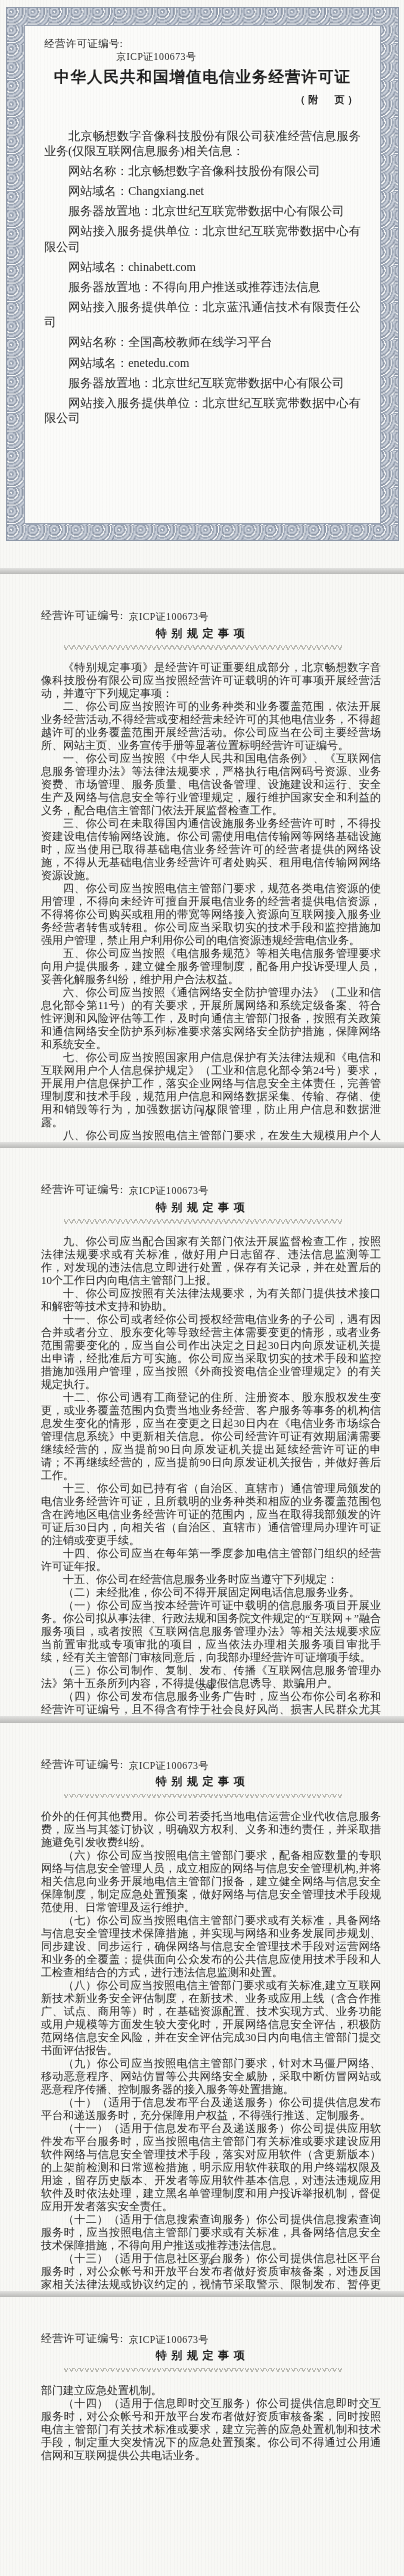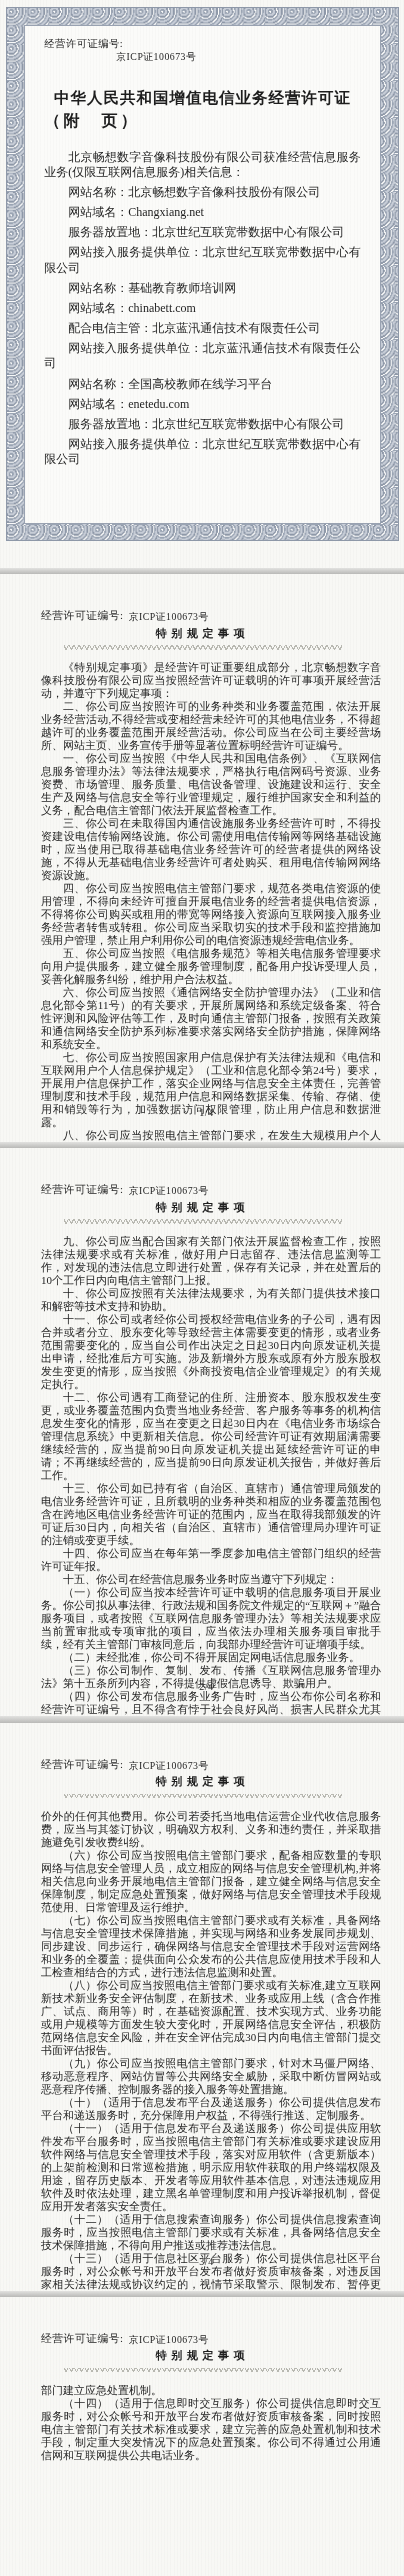--- a/index.html
+++ b/index.html
@@ -48,7 +48,7 @@
   .cert-no-label{font-size:10.3px;line-height:12.4px;letter-spacing:0.5px;}
   .cert-no-value{font-size:9.8px;line-height:11.3px;margin:1px 0 0 72px;letter-spacing:0.5px;}
   .cert-title{
-    margin-top:25px;
+    margin-top:4px;
     text-align:center;
     font-size:15.5px;line-height:19.6px;
     font-weight:bold;

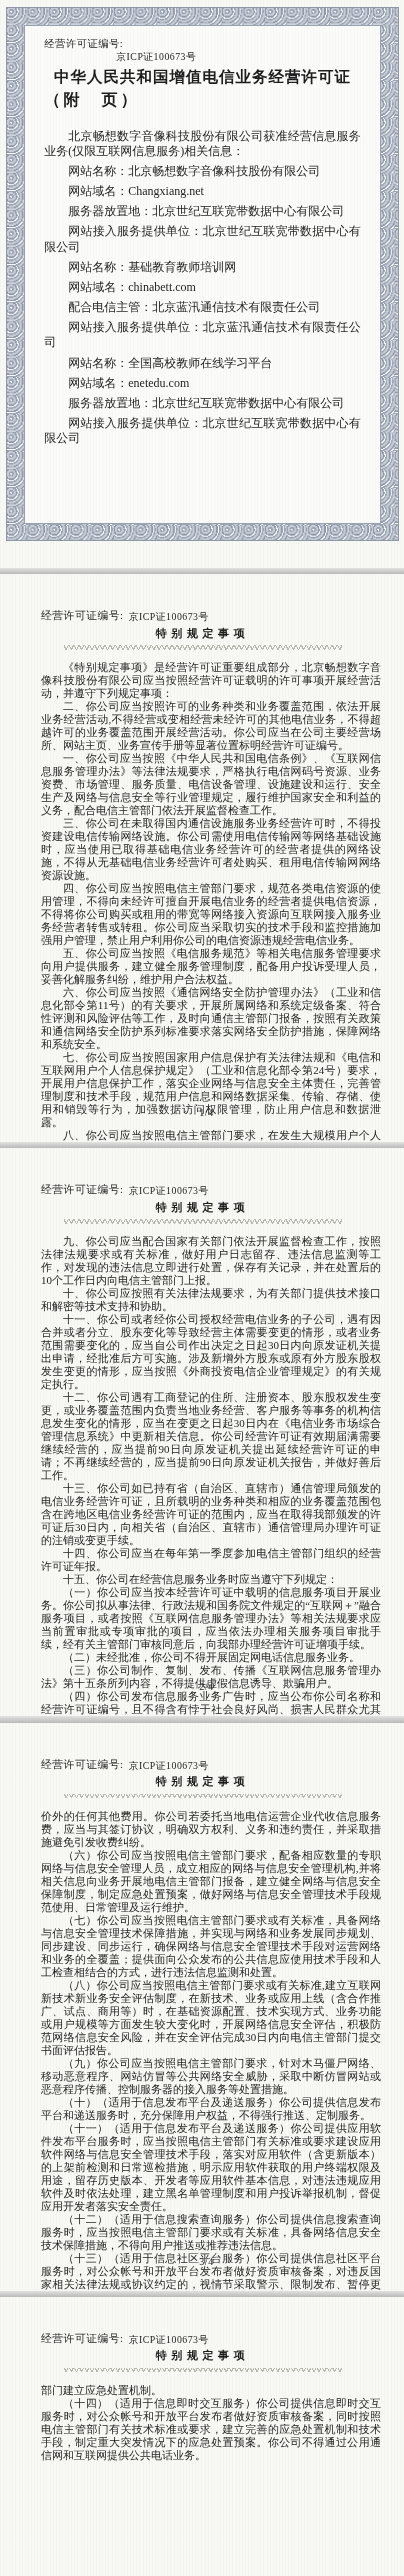--- a/index.html
+++ b/index.html
@@ -56,8 +56,8 @@
   }
   .cert-subtitle{
     margin-top:5.2px;
-    text-align:left;
-    font-size:16px;line-height:16.5px;
+    text-align:right;
+    font-size:10px;line-height:16.5px;
     font-weight:bold;
     letter-spacing:3.1px;
   }

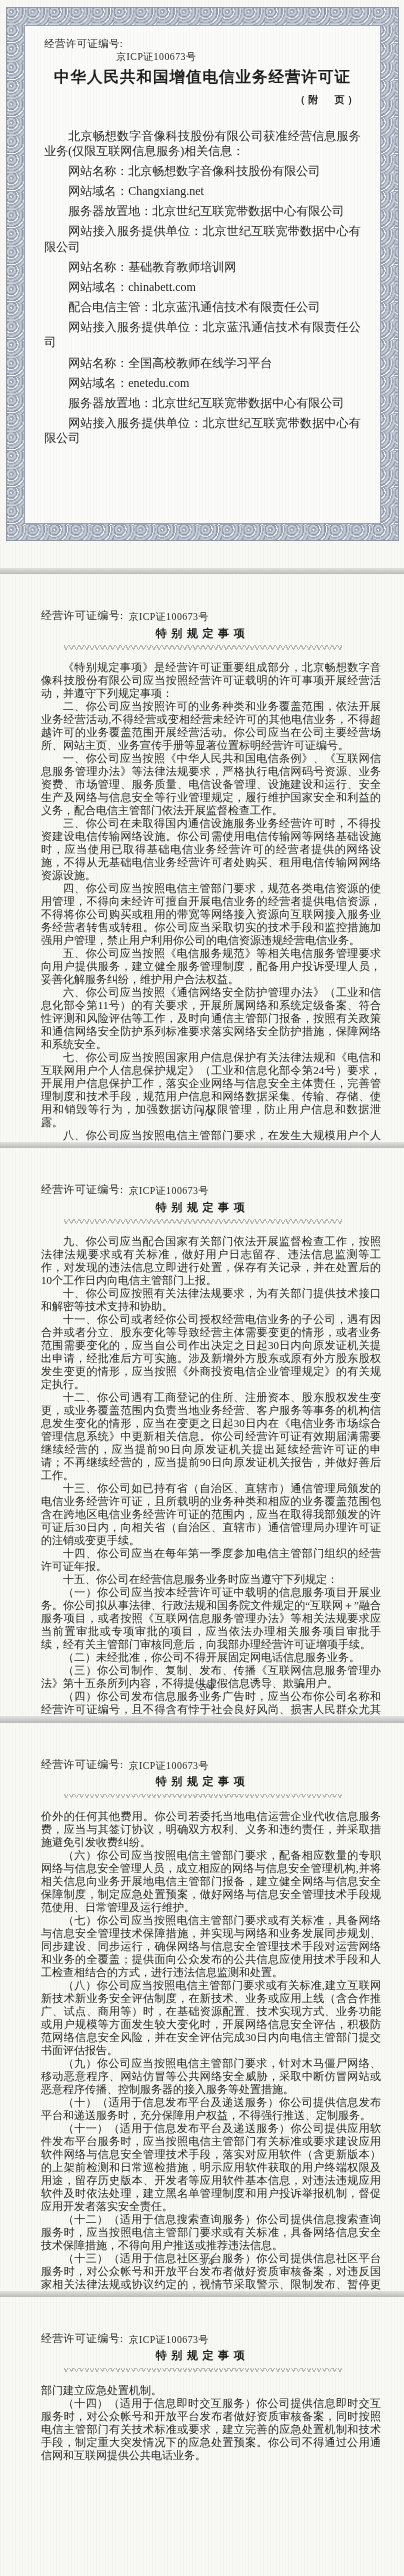--- a/index.html
+++ b/index.html
@@ -121,7 +121,6 @@
               <p class="cert-line">网站域名：Changxiang.net</p>
               <p class="cert-line">服务器放置地：北京世纪互联宽带数据中心有限公司</p>
               <p class="cert-line">网站接入服务提供单位：北京世纪互联宽带数据中心有限公司</p>
-              <p class="cert-line">网站名称：基础教育教师培训网</p>
               <p class="cert-line">网站域名：chinabett.com</p>
               <p class="cert-line">配合电信主管：北京蓝汛通信技术有限责任公司</p>
               <p class="cert-line">网站接入服务提供单位：北京蓝汛通信技术有限责任公司</p>

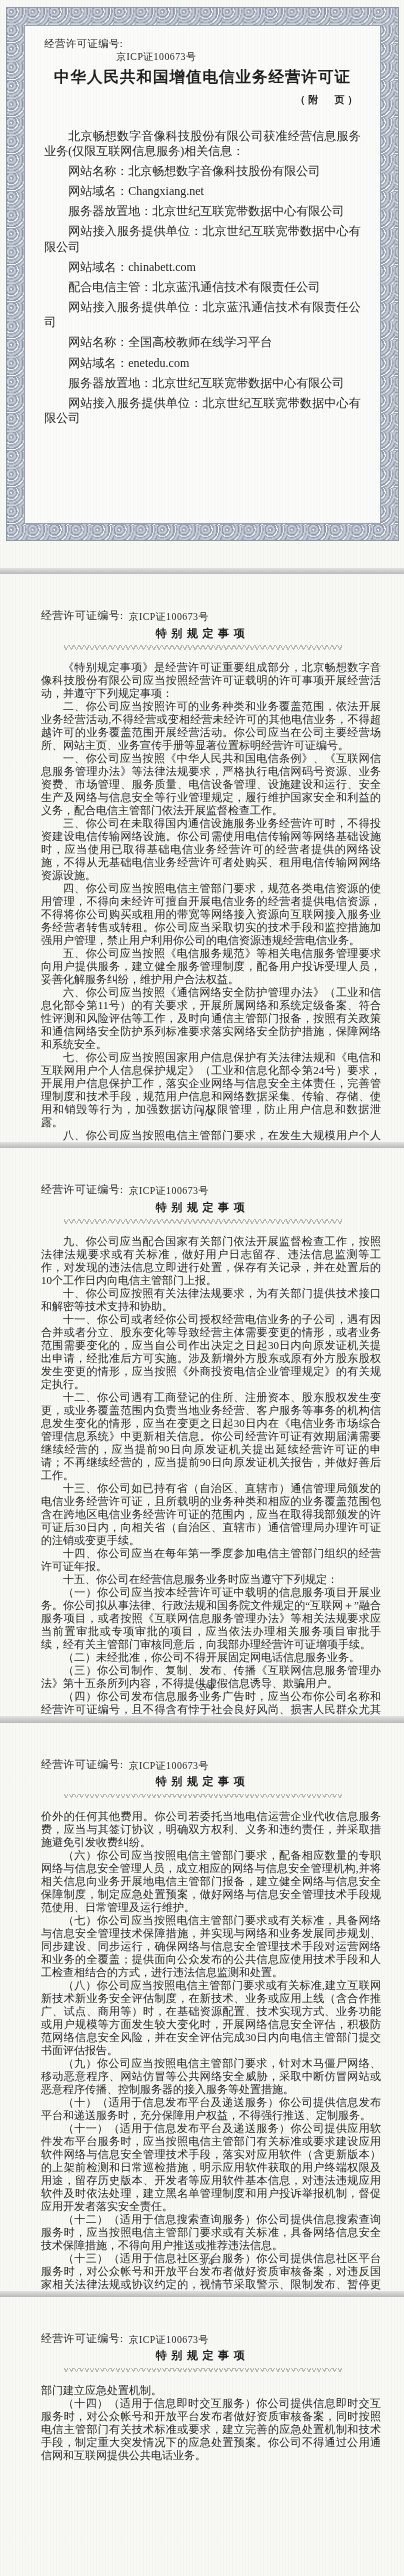--- a/index.html
+++ b/index.html
@@ -122,7 +122,7 @@
               <p class="cert-line">服务器放置地：北京世纪互联宽带数据中心有限公司</p>
               <p class="cert-line">网站接入服务提供单位：北京世纪互联宽带数据中心有限公司</p>
               <p class="cert-line">网站域名：chinabett.com</p>
-              <p class="cert-line">配合电信主管：北京蓝汛通信技术有限责任公司</p>
+              <p class="cert-line">服务器放置地：不得向用户推送或推荐违法信息</p>
               <p class="cert-line">网站接入服务提供单位：北京蓝汛通信技术有限责任公司</p>
               <p class="cert-line">网站名称：全国高校教师在线学习平台</p>
               <p class="cert-line">网站域名：enetedu.com</p>

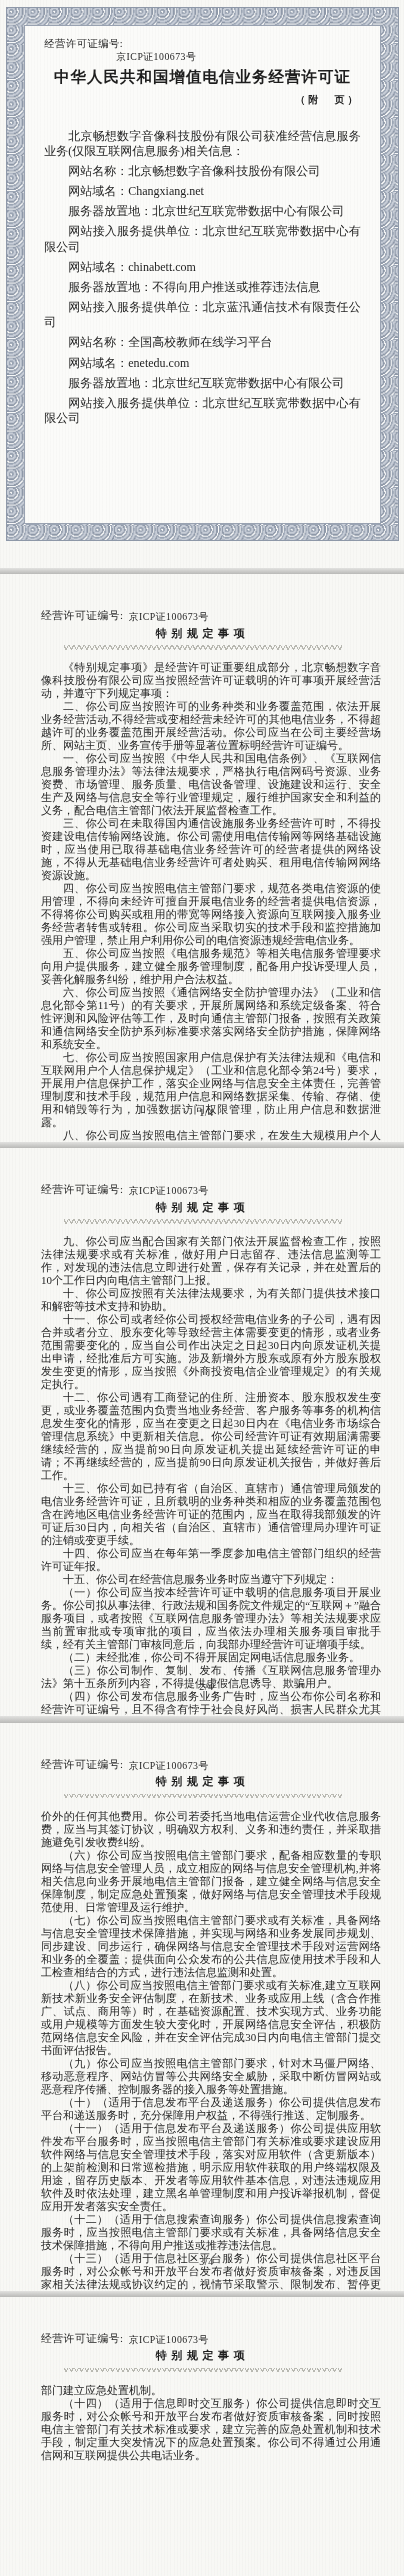--- a/index.html
+++ b/index.html
@@ -167,7 +167,7 @@
     <div class="sp-body">
         <p class="par">九、你公司应当配合国家有关部门依法开展监督检查工作，按照法律法规要求或有关标准，做好用户日志留存、违法信息监测等工作，对发现的违法信息立即进行处置，保存有关记录，并在处置后的10个工作日内向电信主管部门上报。</p>
         <p class="par">十、你公司应按照有关法律法规要求，为有关部门提供技术接口和解密等技术支持和协助。</p>
-        <p class="par">十一、你公司或者经你公司授权经营电信业务的子公司，遇有因合并或者分立、股东变化等导致经营主体需要变更的情形，或者业务范围需要变化的，应当自公司作出决定之日起30日内向原发证机关提出申请，经批准后方可实施。涉及新增外方股东或原有外方股东股权发生变更的情形，应当按照《外商投资电信企业管理规定》的有关规定执行。</p>
+        <p class="par">十一、你公司或者经你公司授权经营电信业务的子公司，遇有因合并或者分立、股东变化等导致经营主体需要变更的情形，或者业务范围需要变化的，应当自公司作出决定之日起30日内向原发证机关提出申请，经批准后方可实施。你公司应当采取切实的技术手段和监控措施加强用户管理，应当按照《外商投资电信企业管理规定》的有关规定执行。</p>
         <p class="par">十二、你公司遇有工商登记的住所、注册资本、股东股权发生变更，或业务覆盖范围内负责当地业务经营、客户服务等事务的机构信息发生变化的情形，应当在变更之日起30日内在《电信业务市场综合管理信息系统》中更新相关信息。你公司经营许可证有效期届满需要继续经营的，应当提前90日向原发证机关提出延续经营许可证的申请；不再继续经营的，应当提前90日向原发证机关报告，并做好善后工作。</p>
         <p class="par">十三、你公司如已持有省（自治区、直辖市）通信管理局颁发的电信业务经营许可证，且所载明的业务种类和相应的业务覆盖范围包含在跨地区电信业务经营许可证的范围内，应当在取得我部颁发的许可证后30日内，向相关省（自治区、直辖市）通信管理局办理许可证的注销或变更手续。</p>
         <p class="par">十四、你公司应当在每年第一季度参加电信主管部门组织的经营许可证年报。</p>

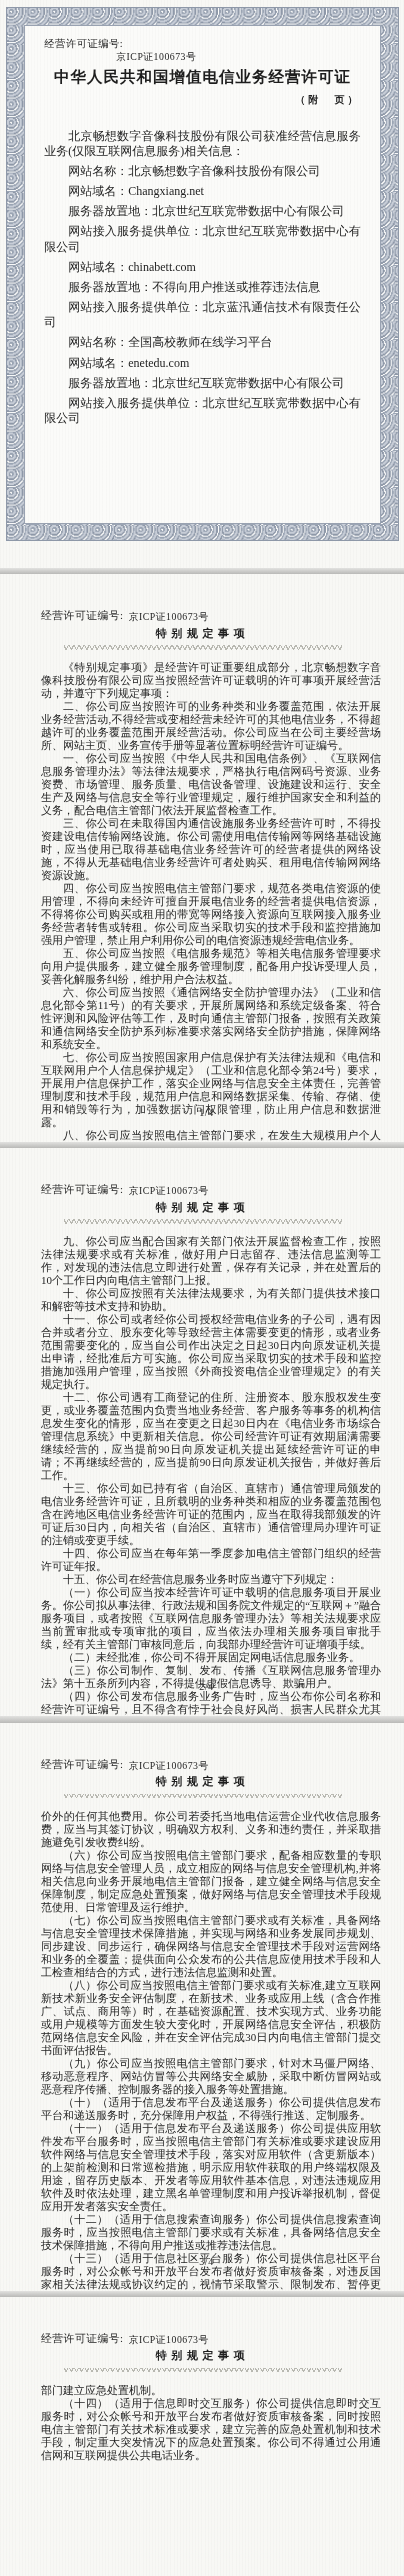--- a/index.html
+++ b/index.html
@@ -172,8 +172,8 @@
         <p class="par">十三、你公司如已持有省（自治区、直辖市）通信管理局颁发的电信业务经营许可证，且所载明的业务种类和相应的业务覆盖范围包含在跨地区电信业务经营许可证的范围内，应当在取得我部颁发的许可证后30日内，向相关省（自治区、直辖市）通信管理局办理许可证的注销或变更手续。</p>
         <p class="par">十四、你公司应当在每年第一季度参加电信主管部门组织的经营许可证年报。</p>
         <p class="par">十五、你公司在经营信息服务业务时应当遵守下列规定：</p>
+        <p class="par">（二）未经批准，你公司不得开展固定网电话信息服务业务。</p>
         <p class="par">（一）你公司应当按本经营许可证中载明的信息服务项目开展业务。你公司拟从事法律、行政法规和国务院文件规定的“互联网＋”融合服务项目，或者按照《互联网信息服务管理办法》等相关法规要求应当前置审批或专项审批的项目，应当依法办理相关服务项目审批手续，经有关主管部门审核同意后，向我部办理经营许可证增项手续。</p>
-        <p class="par">（二）未经批准，你公司不得开展固定网电话信息服务业务。</p>
         <p class="par">（三）你公司制作、复制、发布、传播《互联网信息服务管理办法》第十五条所列内容，不得提供虚假信息诱导、欺骗用户。</p>
         <p class="par">（四）你公司发布信息服务业务广告时，应当公布你公司名称和经营许可证编号，且不得含有悖于社会良好风尚、损害人民群众尤其是青少年身心健康的内容。</p>
         <p class="par">（五）你公司向用户收费应当做到准确、合理，不得向用户收取信息服务项目中明码标</p>

